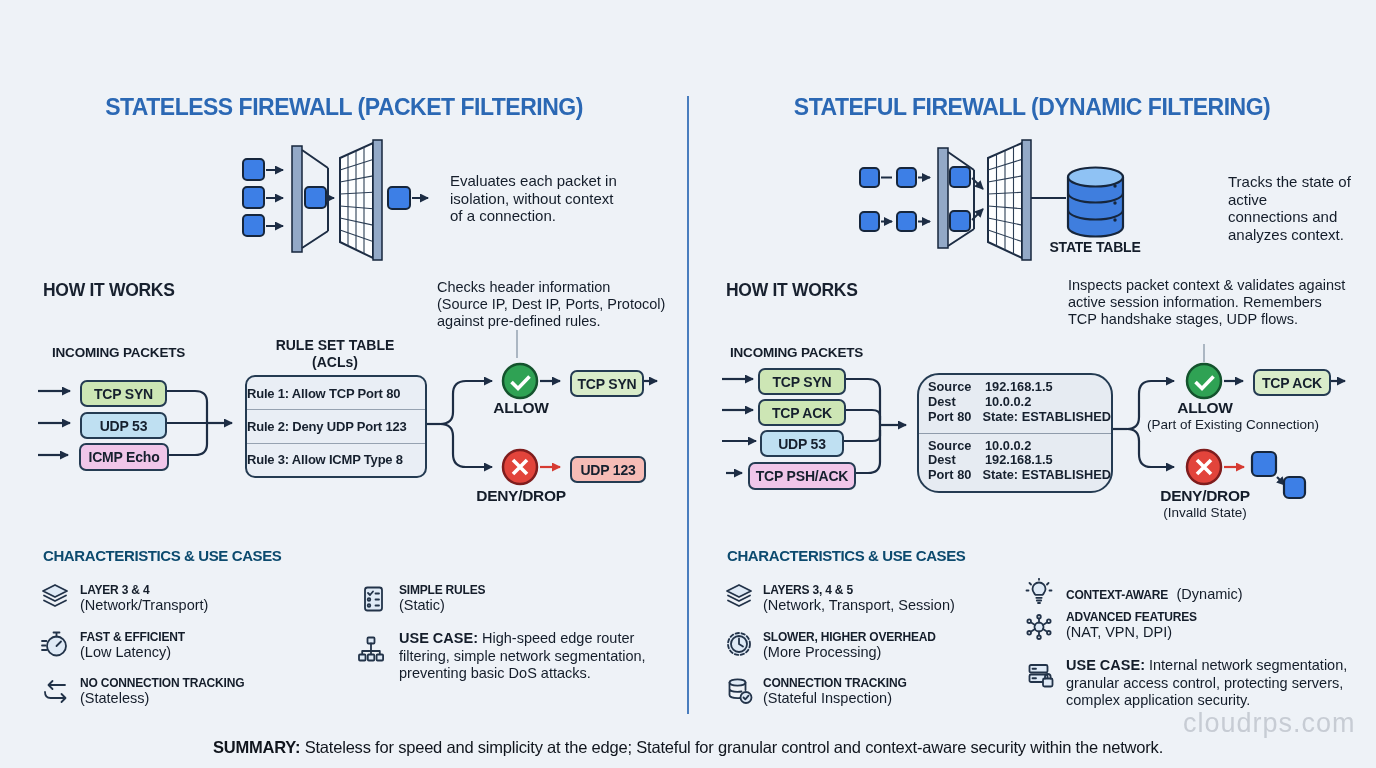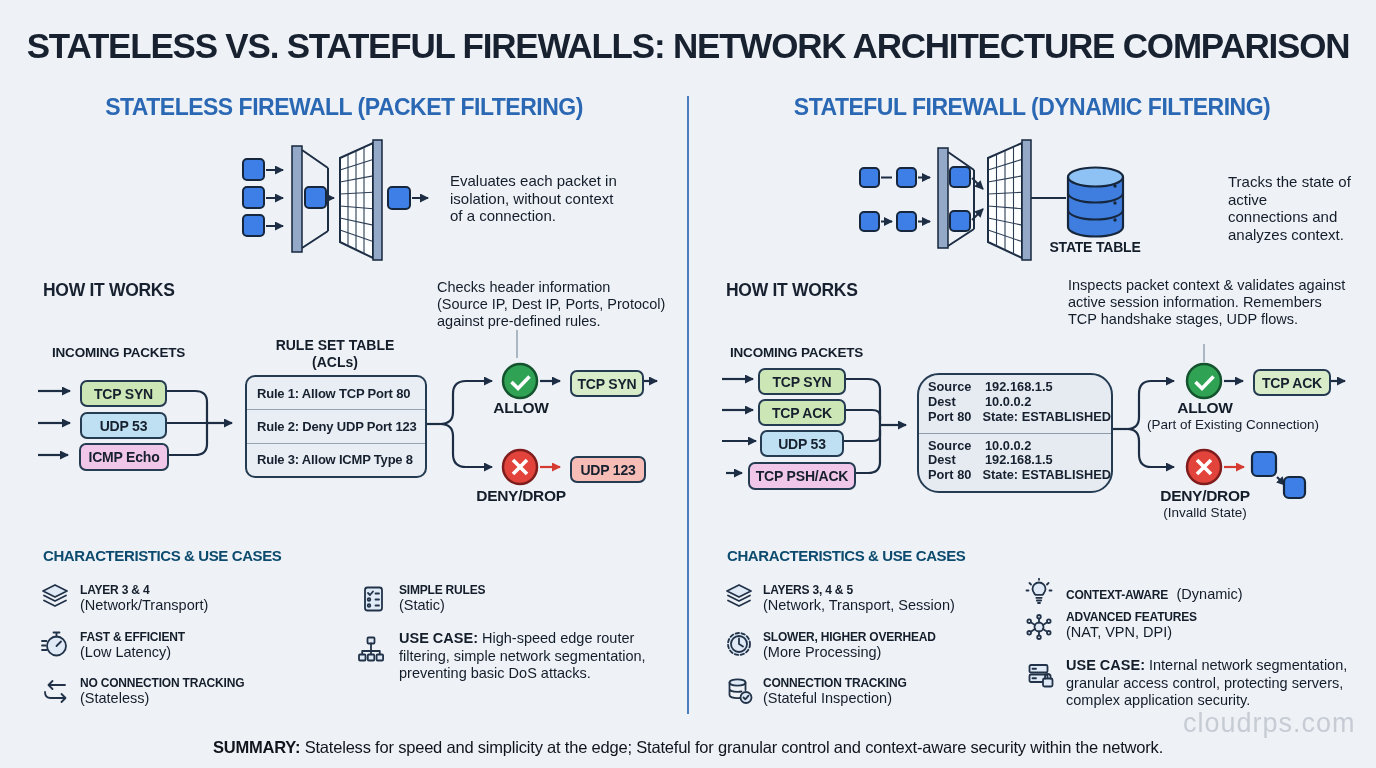--- a/index.html
+++ b/index.html
@@ -164,7 +164,6 @@
     </g>
   </svg>
 
-  <div class="title">STATELESS VS. STATEFUL FIREWALLS: NETWORK ARCHITECTURE COMPARISON</div>
   <div class="col-header" style="left:688px">STATEFUL FIREWALL (DYNAMIC FILTERING)</div>
   <div class="col-header" style="left:0">STATELESS FIREWALL (PACKET FILTERING)</div>
   <div class="divider"></div>

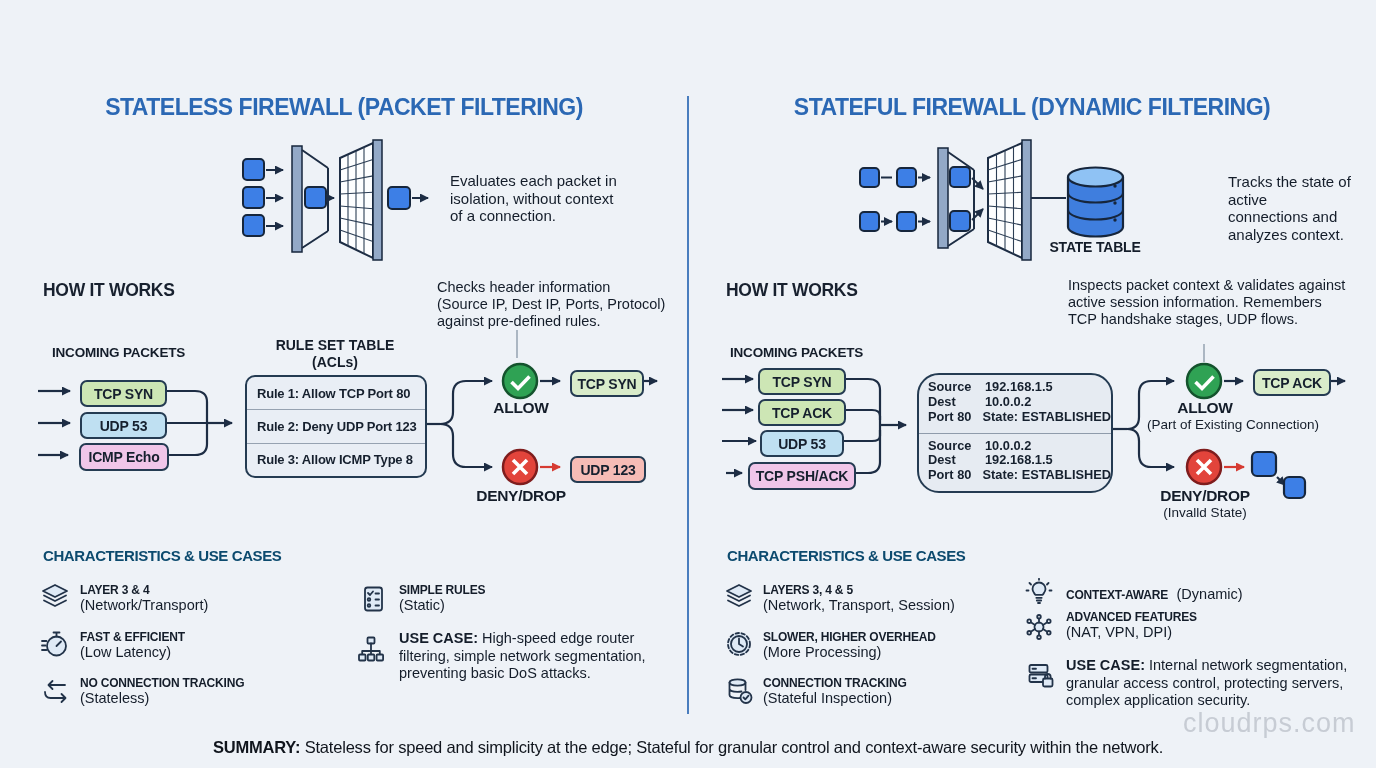--- a/index.html
+++ b/index.html
@@ -23,7 +23,7 @@
   .pkt.lgreen{background:#d9ecca}.pkt.lred{background:#f6bcb6}
   .ruletable{position:absolute;left:245px;top:375px;width:182px;height:103px;background:#e9eef5;
              border:2.5px solid #243b52;border-radius:10px;display:flex;flex-direction:column;box-sizing:border-box;}
-  .rule{flex:1;display:flex;align-items:center;padding-left:10px;font-size:13px;font-weight:600;
+  .rule{flex:1;display:flex;align-items:center;font-size:13px;font-weight:600;
         color:#16202e;white-space:nowrap;letter-spacing:-0.2px;}
   .rule + .rule{border-top:1px solid #96a2b1;}
   .statetable{position:absolute;left:917px;top:373px;width:196px;height:120px;background:#e6ebf2;

